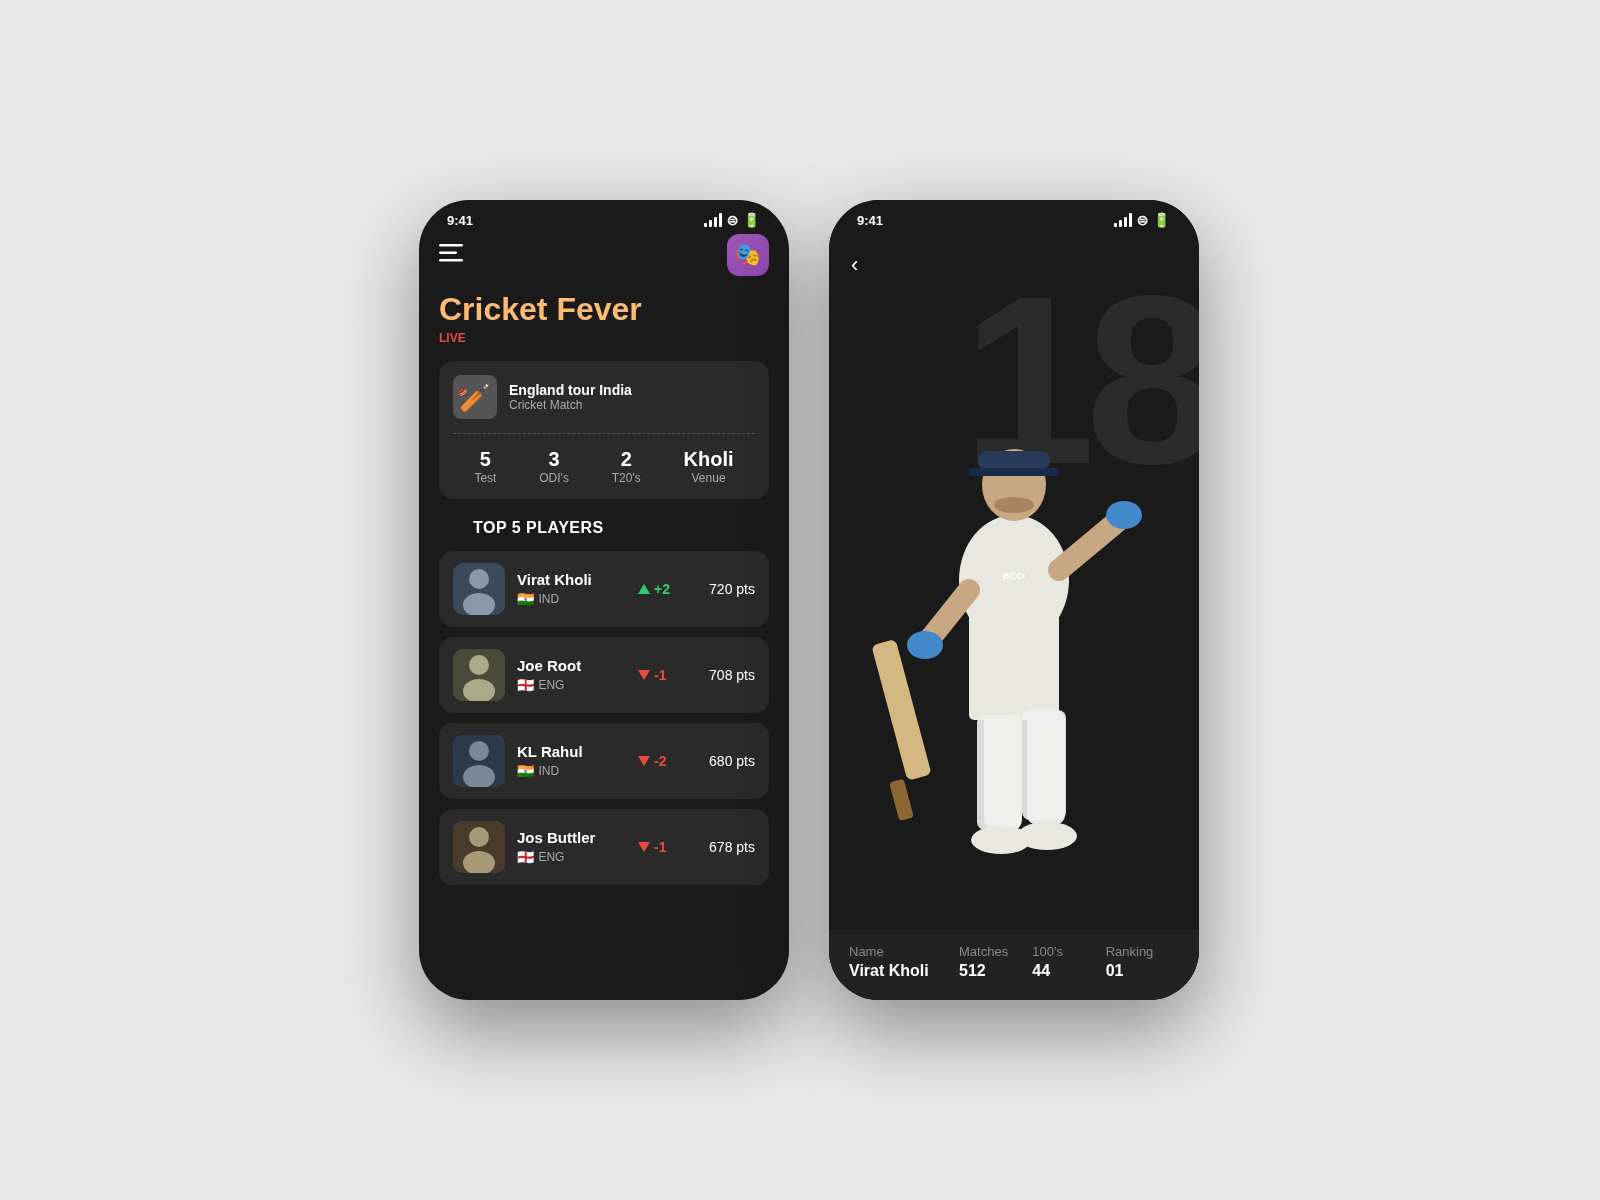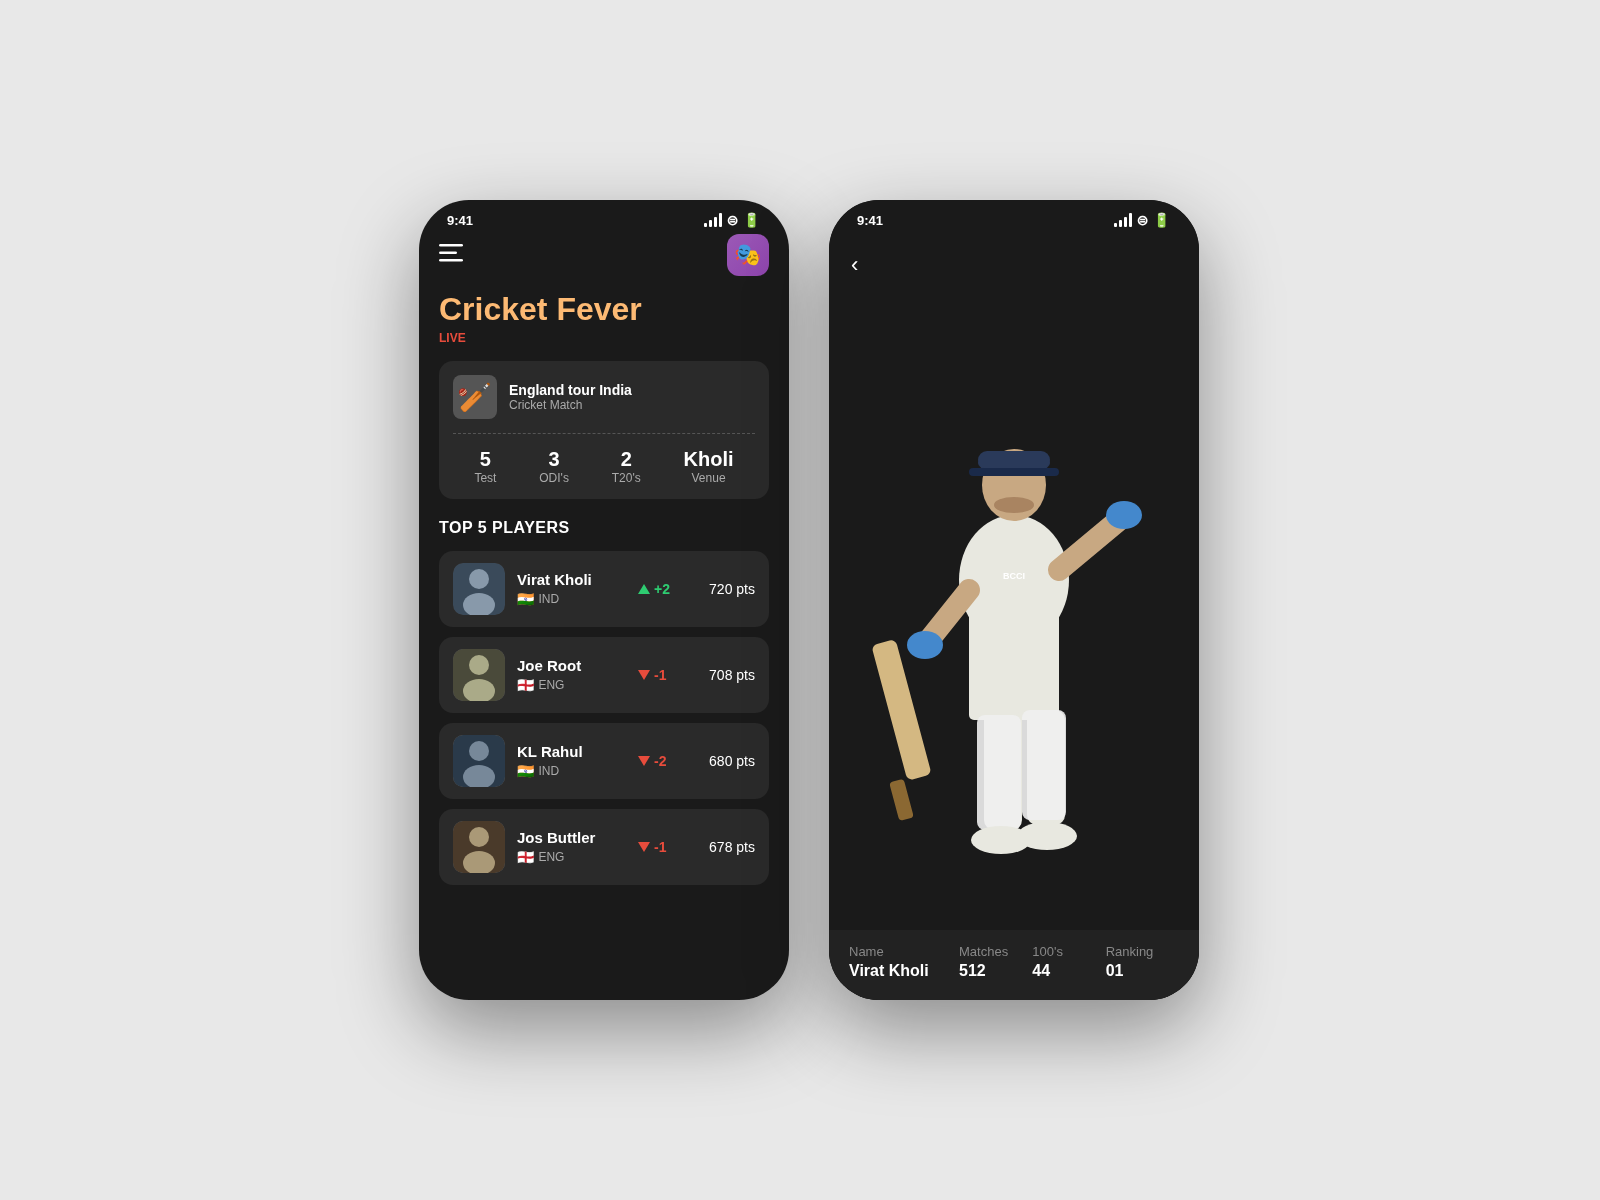--- a/index.html
+++ b/index.html
@@ -505,6 +505,7 @@
 
       <div class="back-btn">‹</div>
 
+      <div class="big-number">18</div>
 
       <div class="player-image-container">
         <svg viewBox="0 0 370 680" width="370" height="680" xmlns="http://www.w3.org/2000/svg">

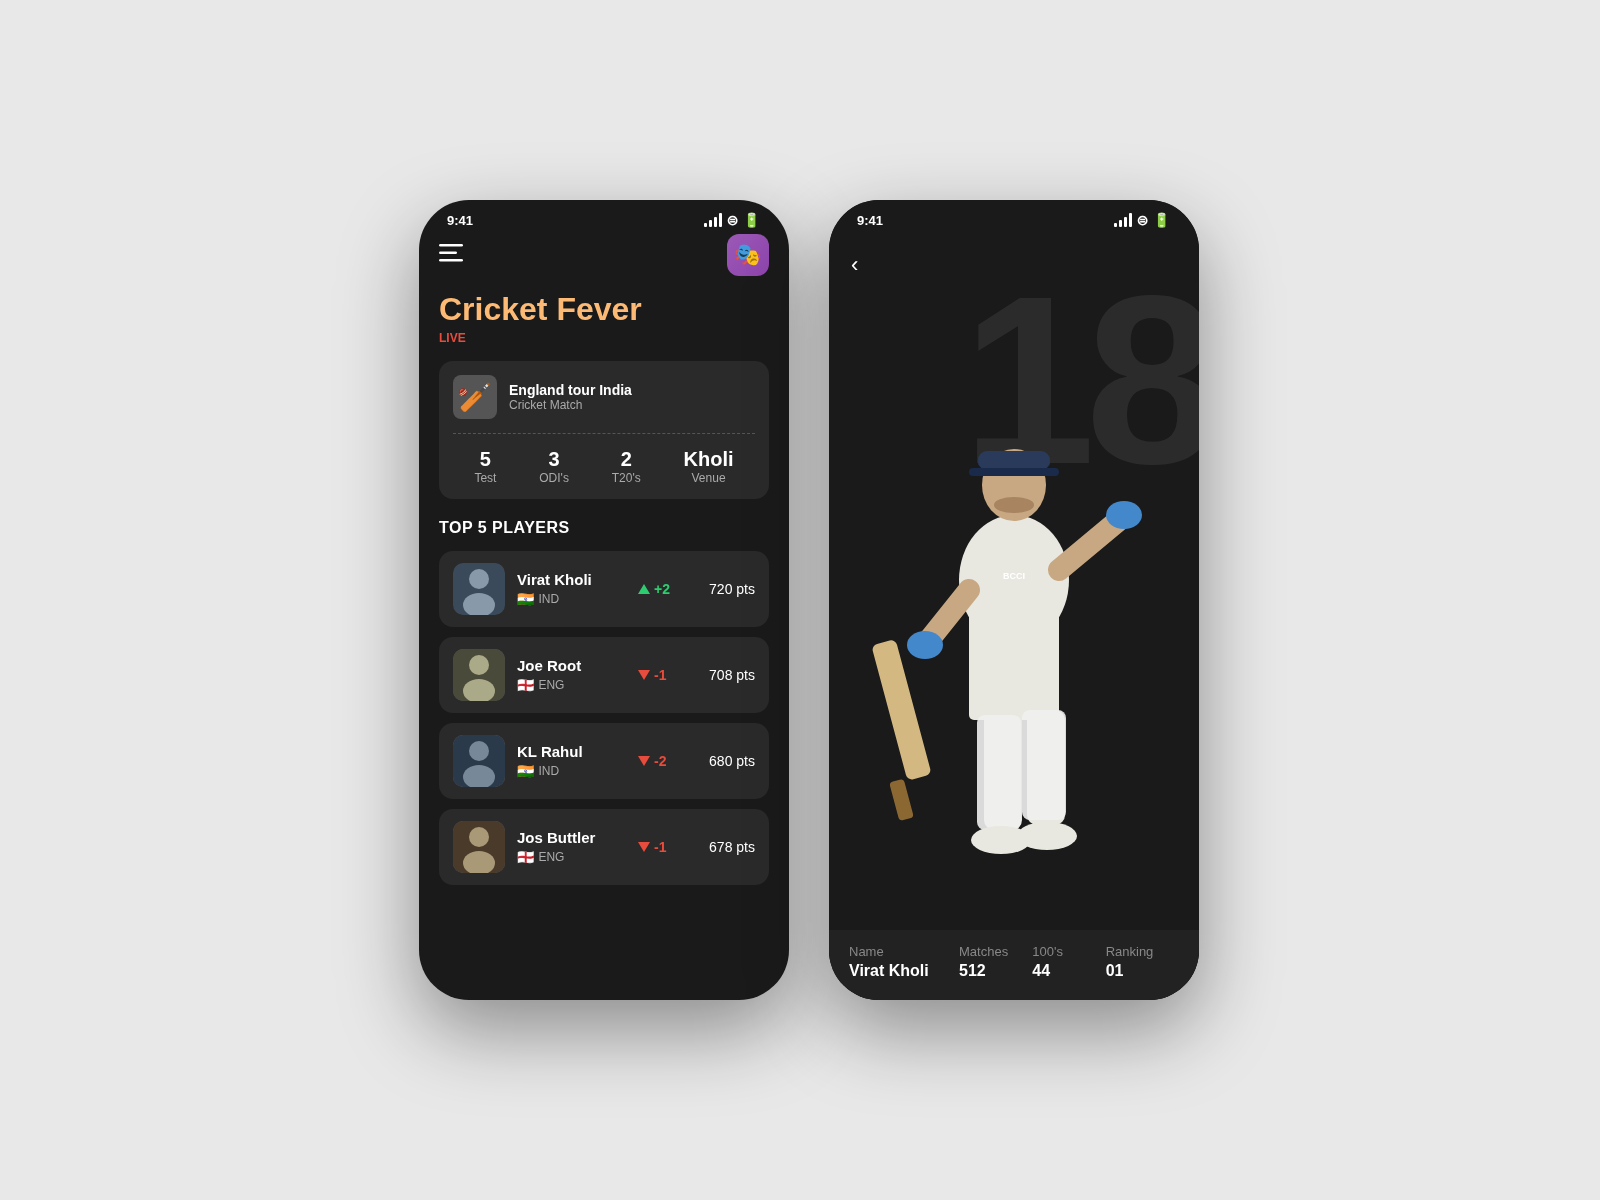--- a/index.html
+++ b/index.html
@@ -150,6 +150,7 @@
       font-weight: 700;
       margin-bottom: 14px;
       letter-spacing: 0.5px;
+      margin-left: 34px;
     }
     
     .player-card {

